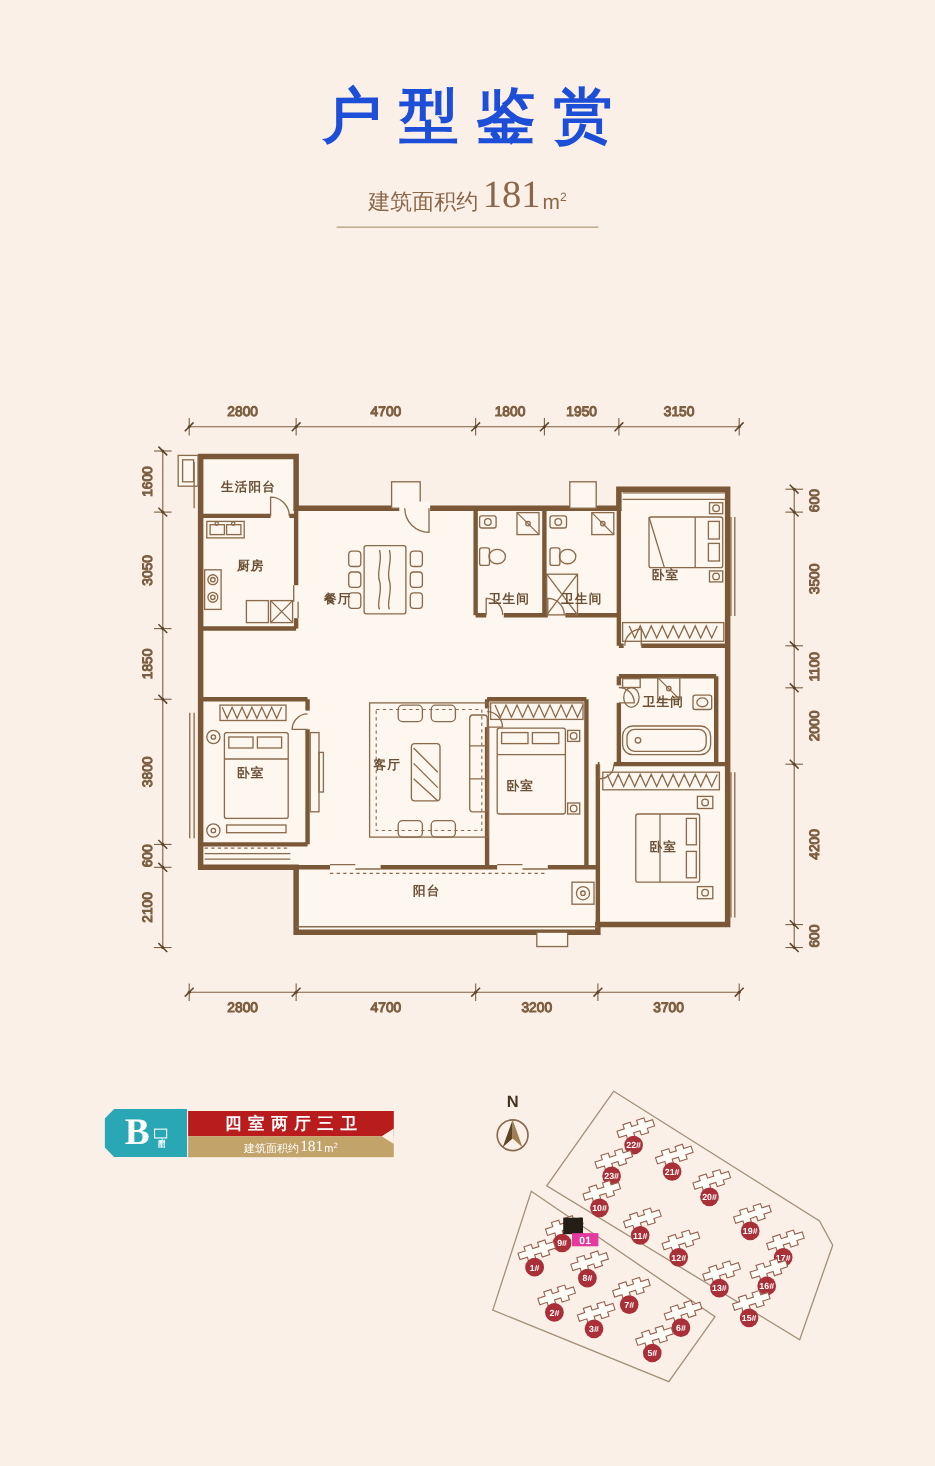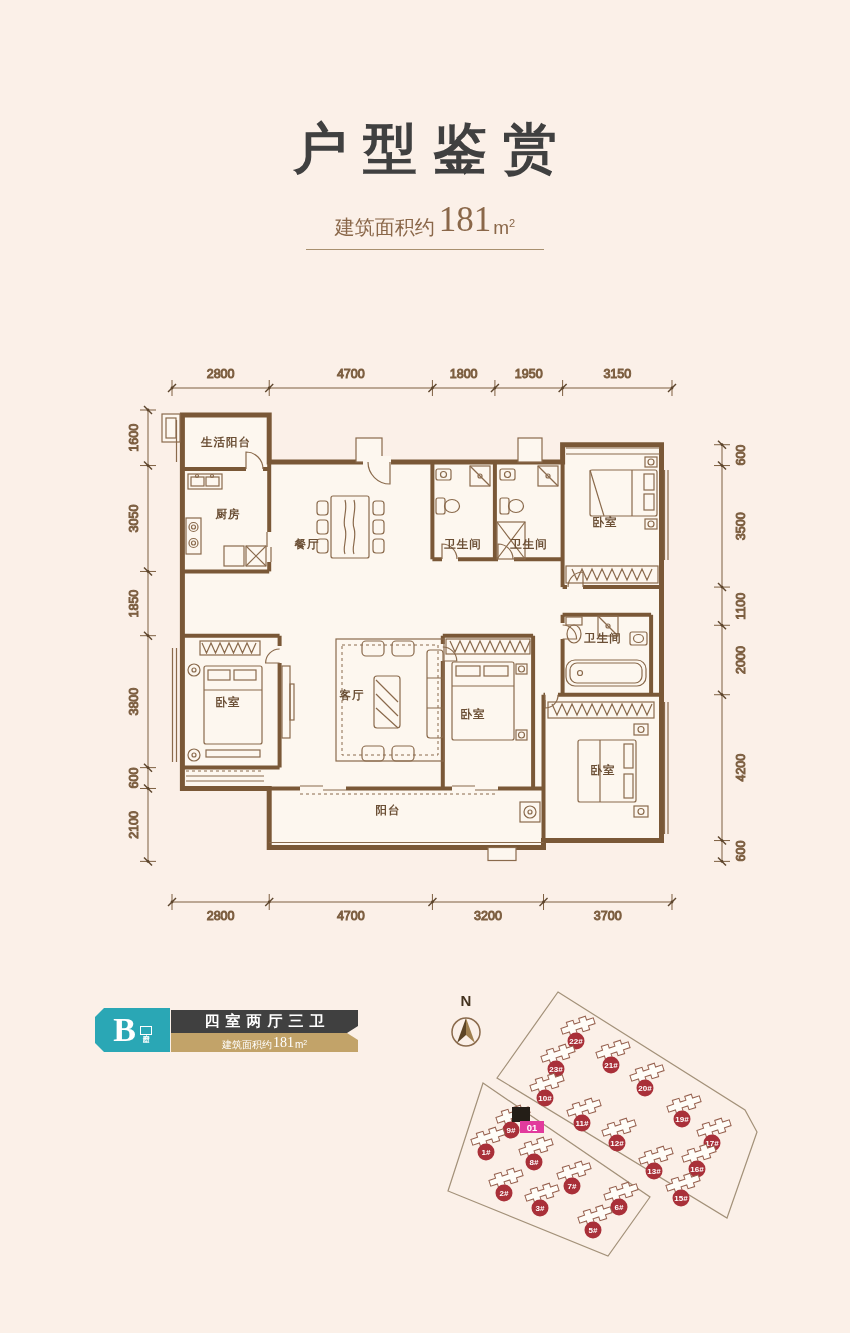--- a/index.html
+++ b/index.html
@@ -9,8 +9,8 @@
 
   
   .header{position:absolute;top:0;left:0;width:850px;text-align:center;color:#8a6749;}
-  .title{margin:0;padding-top:113px;font-family:"Liberation Serif","DejaVu Serif",serif;
-         font-size:54px;font-weight:700;letter-spacing:16px;text-indent:16px;color:#404040;}
+  .title{margin:0;padding-top:70px;font-family:"Liberation Serif","DejaVu Serif",serif;
+         font-size:54px;font-weight:700;letter-spacing:16px;text-indent:16px;color:#1d4ed8;}
   .area-line{margin-top:16px;display:flex;align-items:flex-end;justify-content:center;
              font-size:20px;color:#8a6749;line-height:1;}
   .area-line .num{font-family:"Liberation Serif","DejaVu Serif",serif;font-size:35px;margin:0 2px 0 4px;}

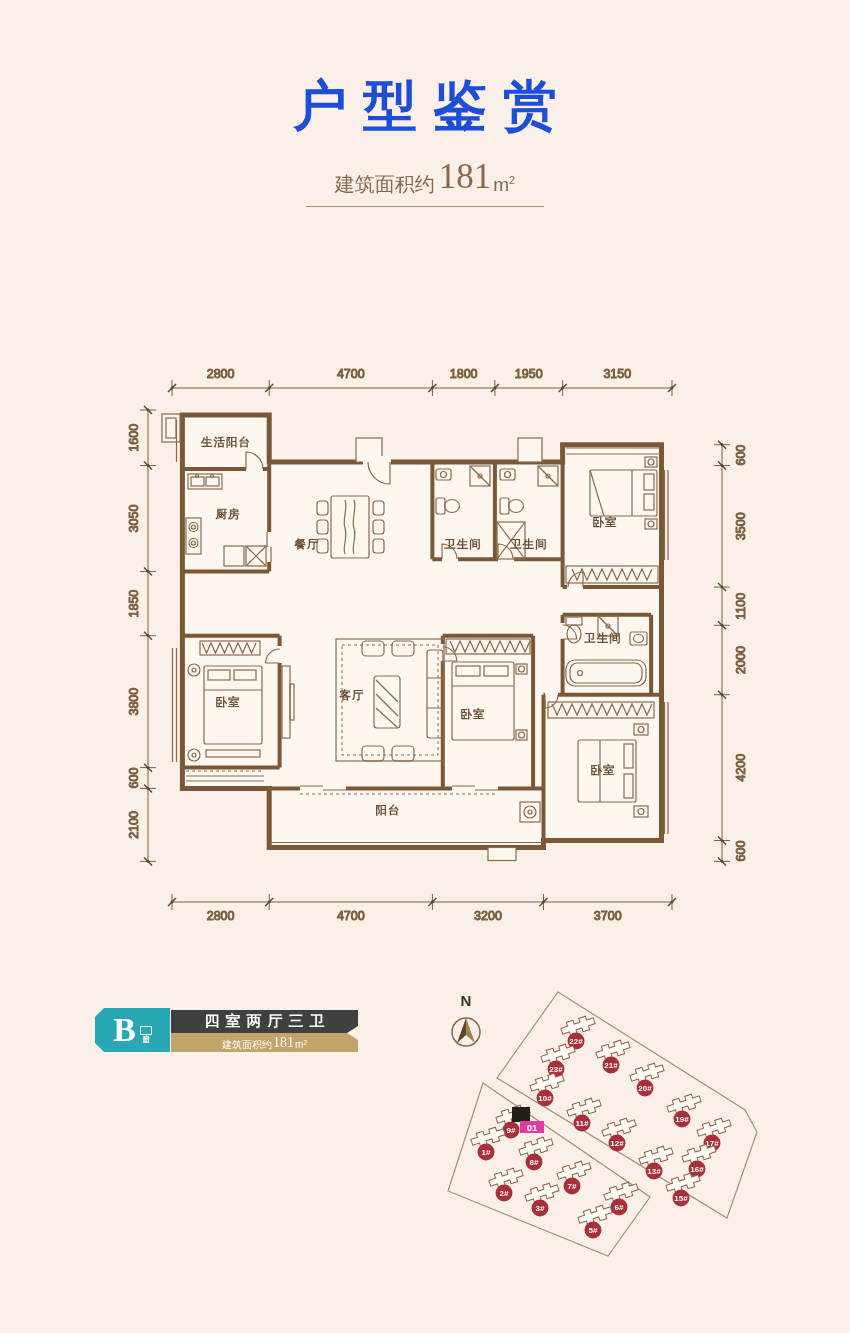--- a/index.html
+++ b/index.html
@@ -43,7 +43,7 @@
   .tag-vert{writing-mode:vertical-rl;font-size:7px;color:#fff;border:1px solid #fff;
             padding:2px 1px;line-height:1.1;letter-spacing:1px;}
   .banner{position:absolute;left:76px;top:2px;width:187px;}
-  .banner-top{height:23px;background:#404040;color:#fff;display:flex;align-items:center;
+  .banner-top{height:23px;background:#b91c1c;color:#fff;display:flex;align-items:center;
             justify-content:center;font-size:15px;font-weight:700;letter-spacing:6px;text-indent:6px;}
   .banner-bottom{height:19px;background:#c2a369;color:#fff;display:flex;align-items:flex-end;
             justify-content:center;font-size:10px;padding-bottom:2px;box-sizing:border-box;line-height:1;}

